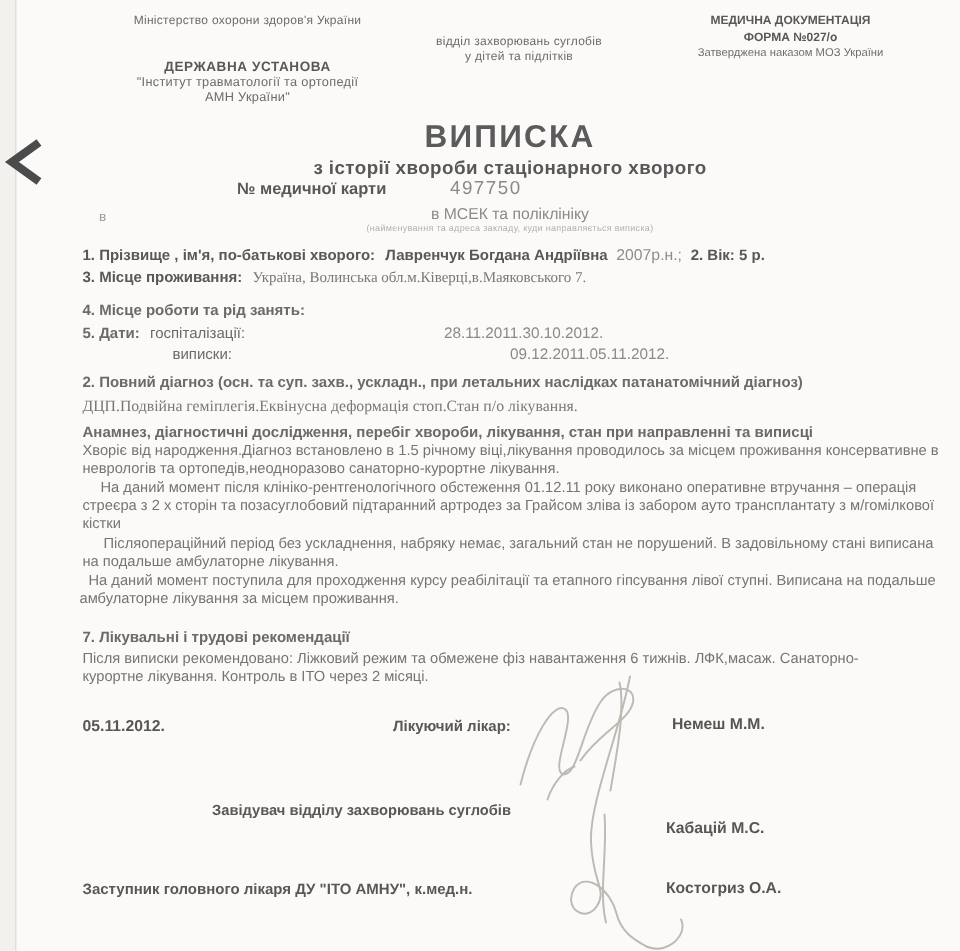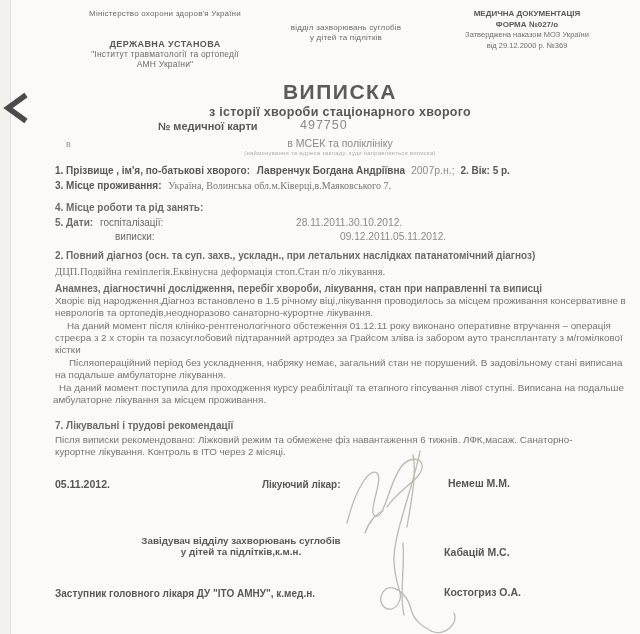--- a/index.html
+++ b/index.html
@@ -52,7 +52,6 @@
     <div class="b" style="font-size:8px;">МЕДИЧНА ДОКУМЕНТАЦІЯ</div>
     <div class="b" style="font-size:8px;">ФОРМА №027/о</div>
     <div>Затверджена наказом МОЗ України</div>
-    <div>від 29.12.2000 р.  №369</div>
   </div>
 
   <div class="abs ctr" style="left:45px;top:39px;width:240px;">

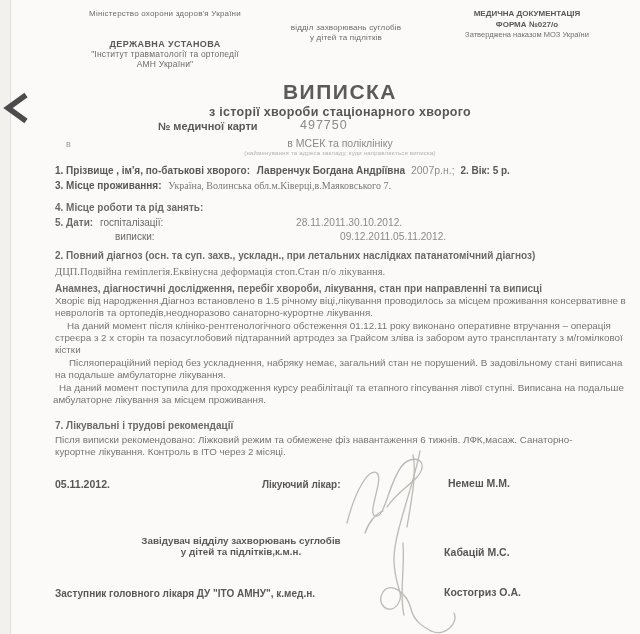--- a/index.html
+++ b/index.html
@@ -109,7 +109,6 @@
 
   <div class="abs ctr" style="left:110px;top:535px;width:262px;">
     <div class="b" style="font-size:9.8px;">Завідувач відділу захворювань суглобів</div>
-    <div class="b" style="font-size:9.8px;">у дітей та підлітків,к.м.н.</div>
   </div>
   <div class="abs signame" style="left:444px;top:546px;">Кабацій М.С.</div>
 

